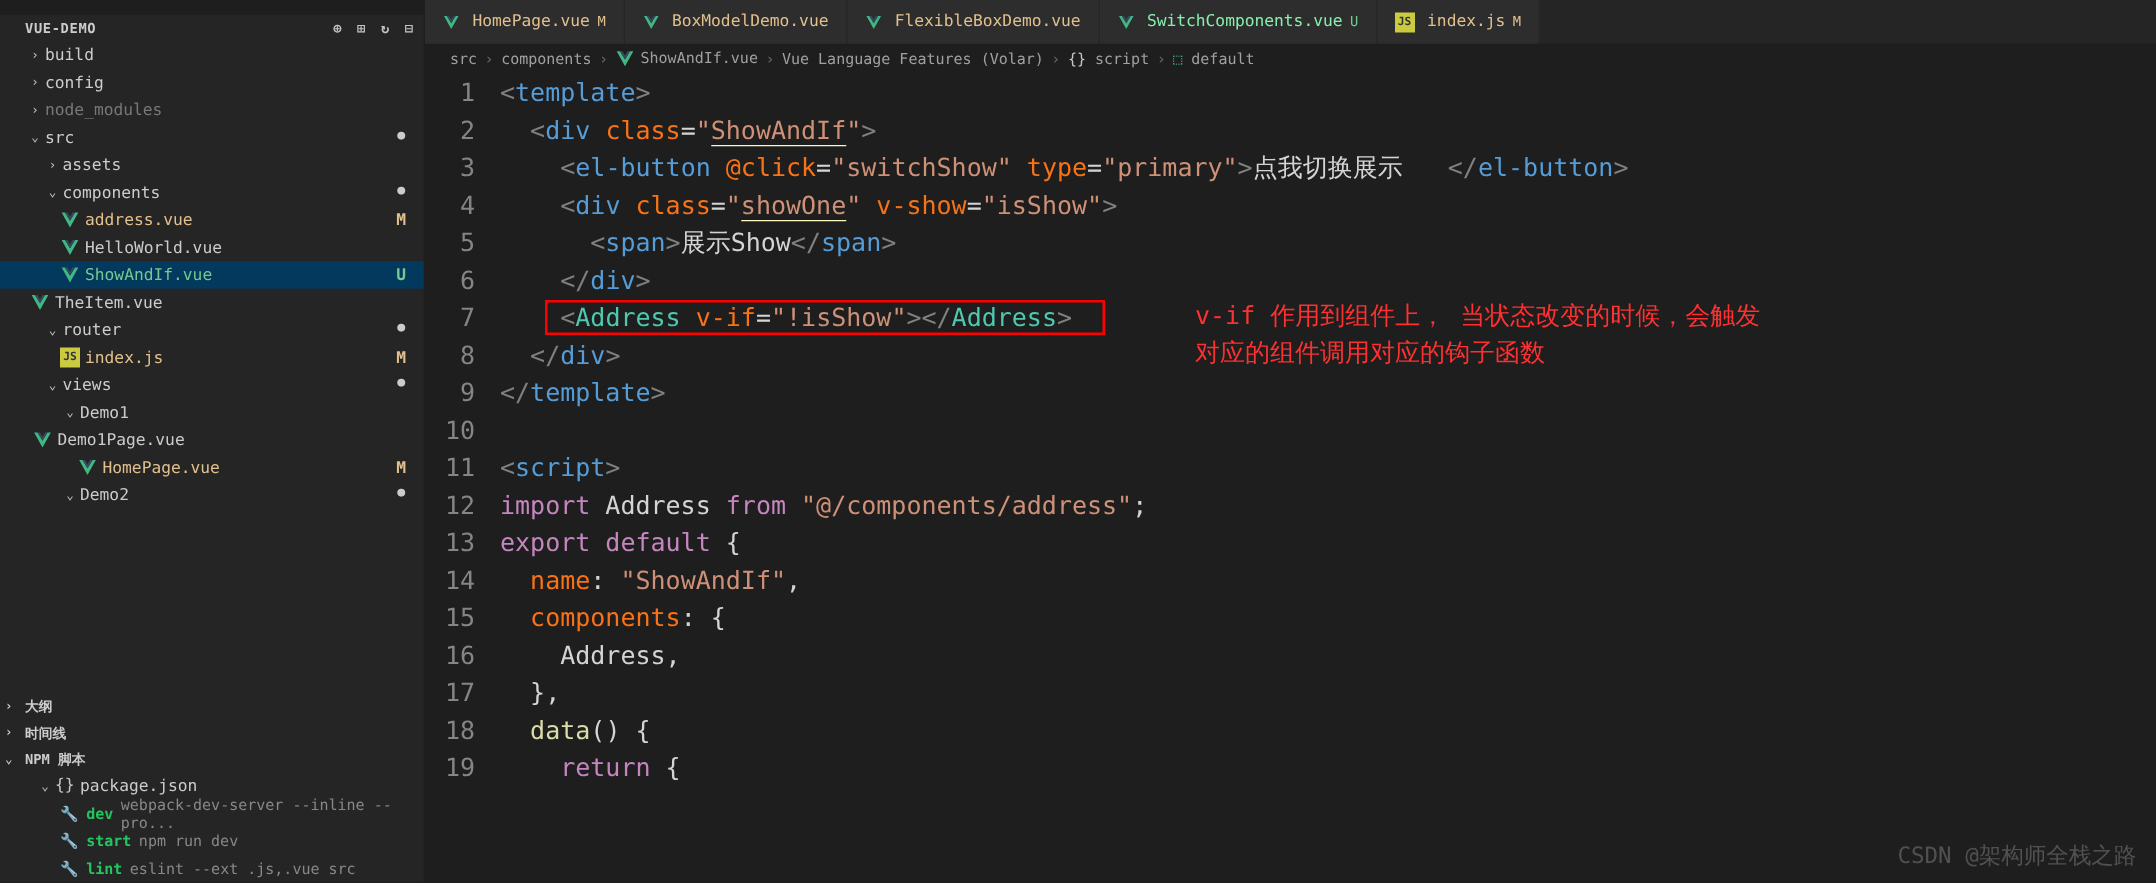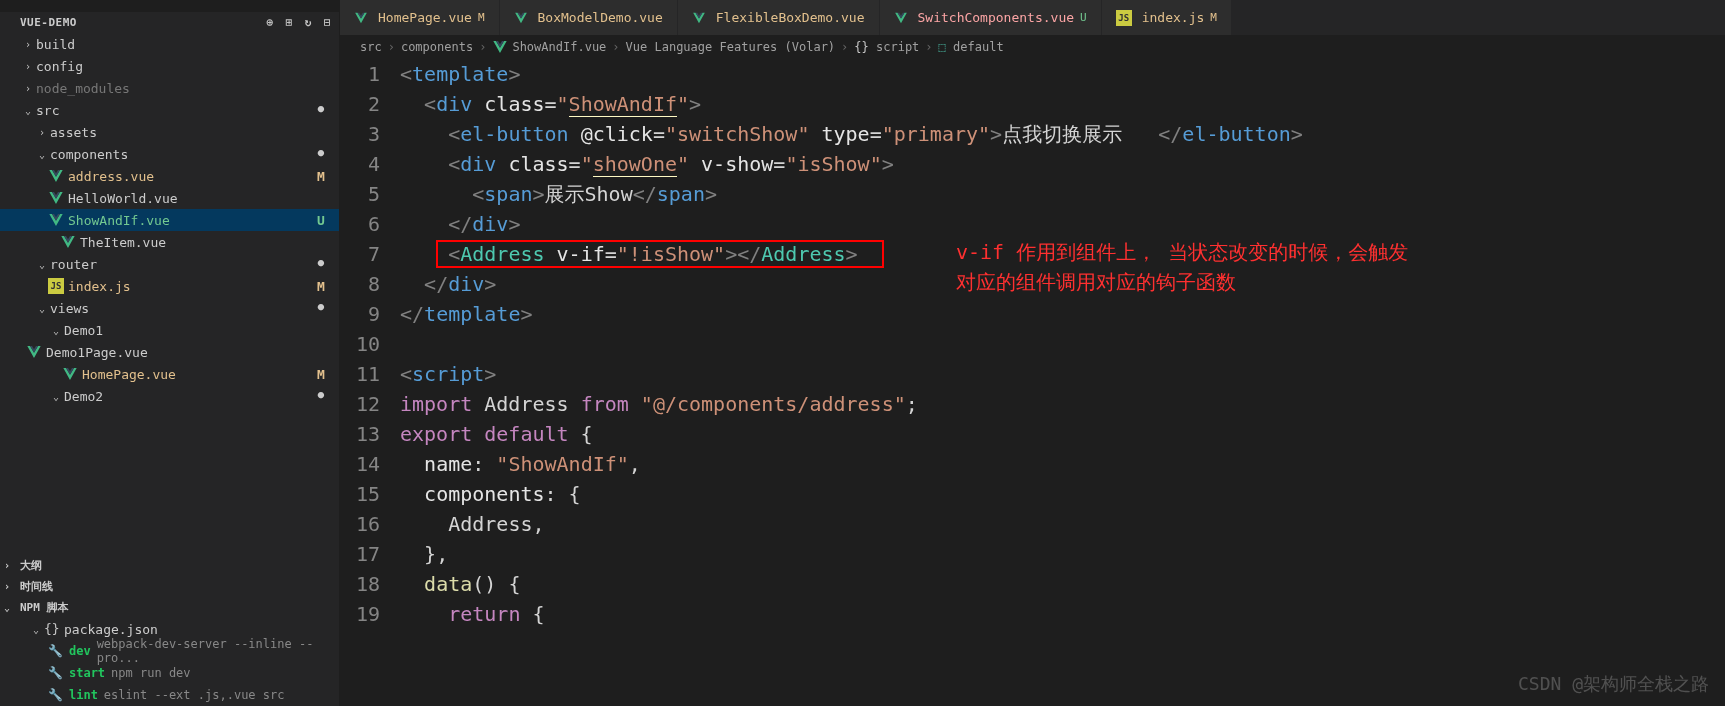--- a/index.html
+++ b/index.html
@@ -26,7 +26,7 @@
 .tabs { display: flex; background: #252526; height: 35px; }
 .tab { display: flex; align-items: center; gap: 6px; padding: 0 14px; background: #2d2d2d; border-right: 1px solid #252526; font-size: 13px; cursor: pointer; }
 .tab .tname { color: #e2c08d; }
-.tab .tname.u { color: #fca5a5; }
+.tab .tname.u { color: #86efac; }
 .tab .tmark { color: #e2c08d; font-size: 11px; }
 .tab .tmark.u { color: #73c991; }
 .tab svg { width: 14px; height: 14px; }

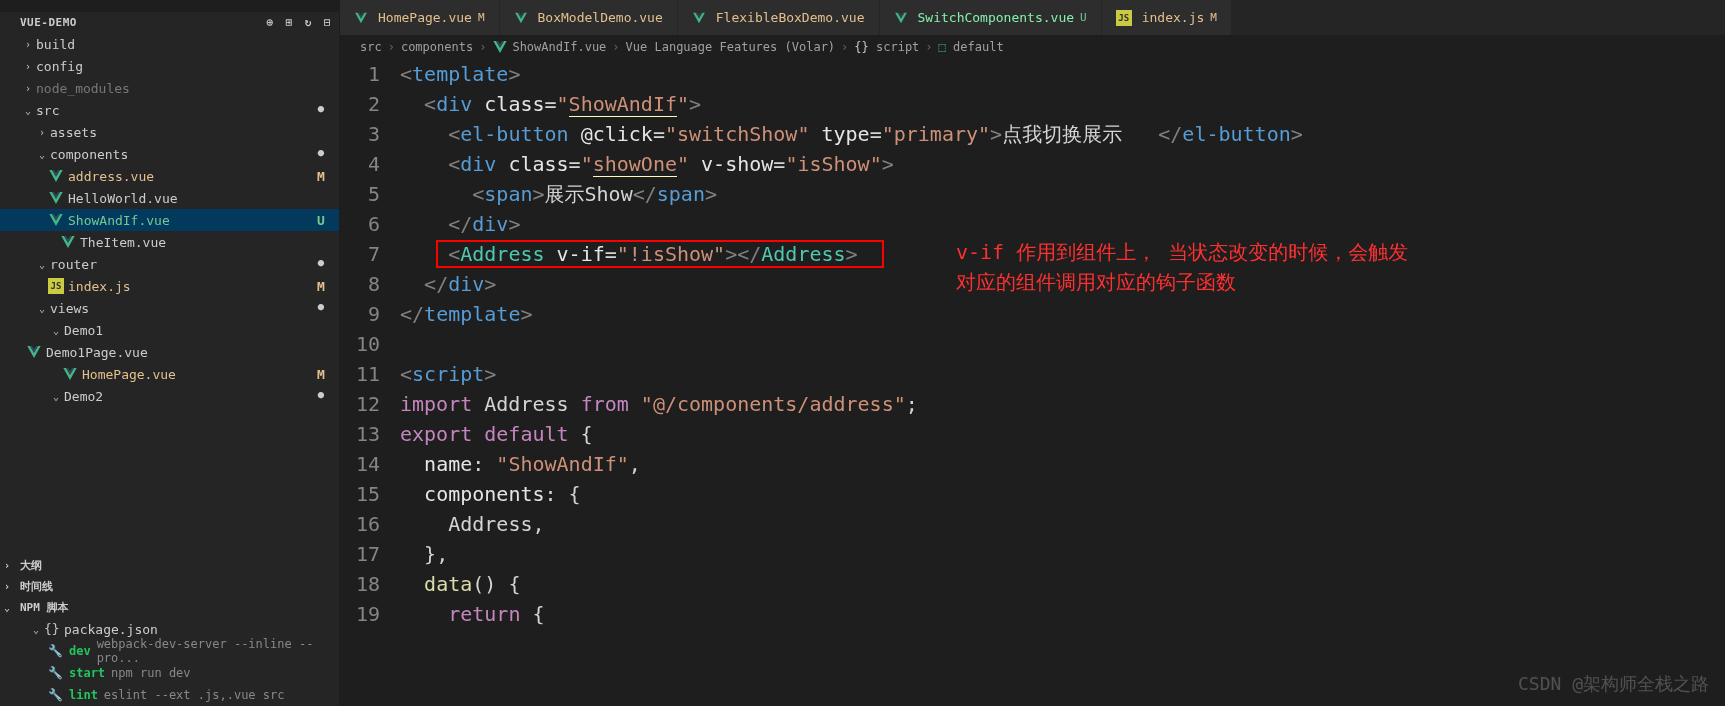--- a/index.html
+++ b/index.html
@@ -38,7 +38,7 @@
 .code { flex: 1; position: relative; }
 .code-line { height: 30px; line-height: 30px; white-space: pre; }
 .tag { color: #569cd6; }
-.attr { color: #e5e5e5; }
+.attr { color: #f97316; }
 .str { color: #ce9178; }
 .pun { color: #808080; }
 .txt { color: #d4d4d4; }

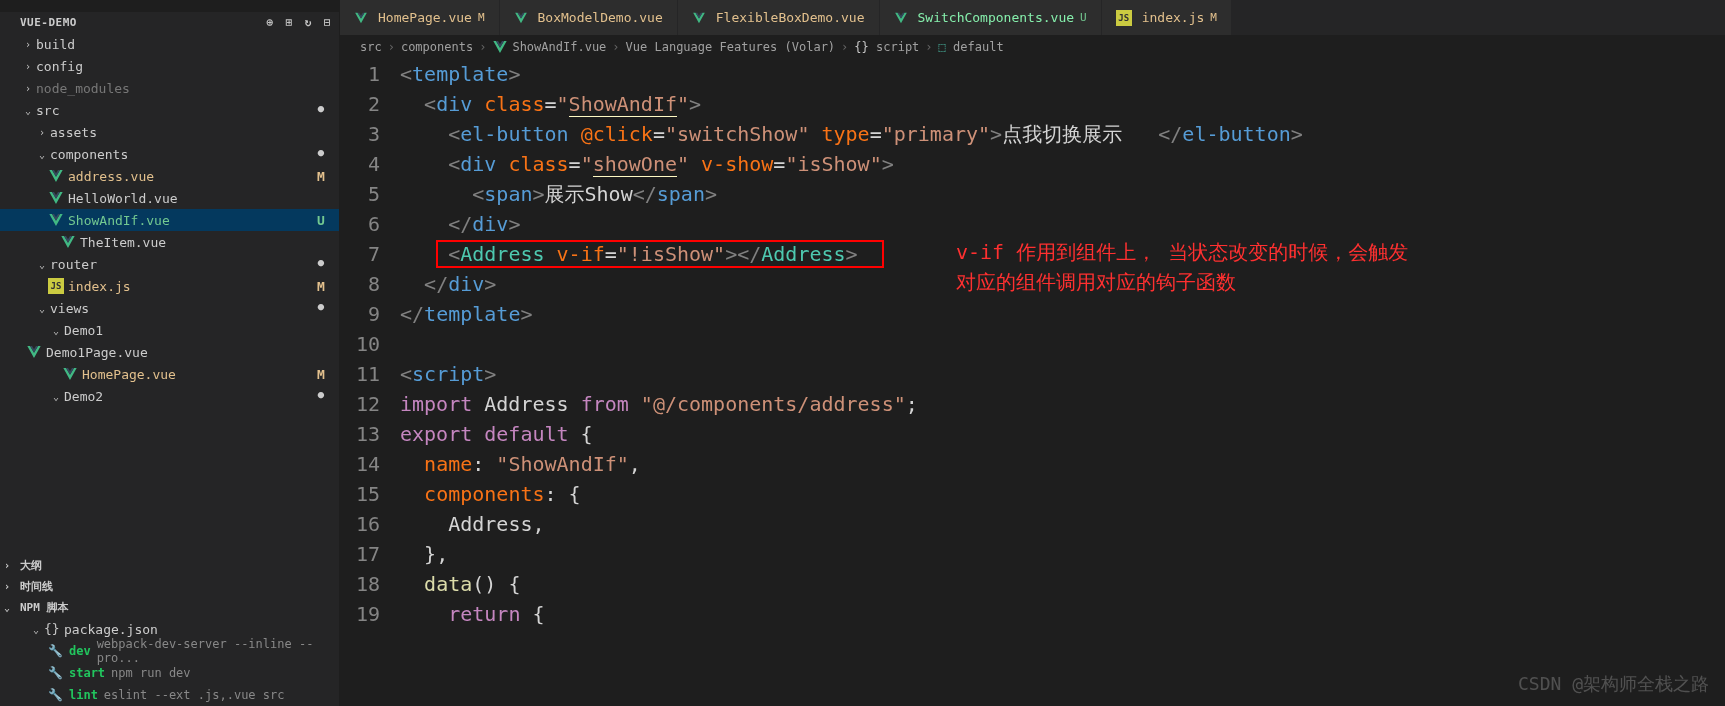--- a/index.html
+++ b/index.html
@@ -115,7 +115,7 @@
         <span class="fname untracked">ShowAndIf.vue</span>
         <span class="status U">U</span>
       </div>
-      <div class="tree-item" style="padding-left: 60px;">
+      <div class="tree-item" style="padding-left: 24px;">
         <svg class="icon-sm" viewBox="0 0 24 24">
           <path fill="#41b883" d="M2 3h4l6 10L18 3h4L12 21z"></path>
           <path fill="#35495e" d="M6 3h3l3 5 3-5h3l-6 10z"></path>

